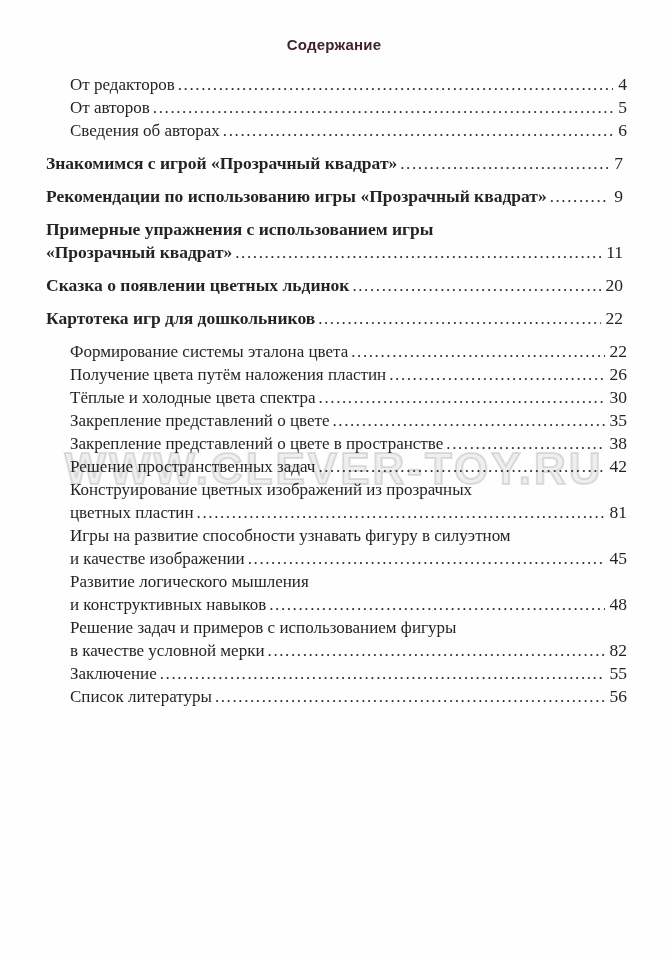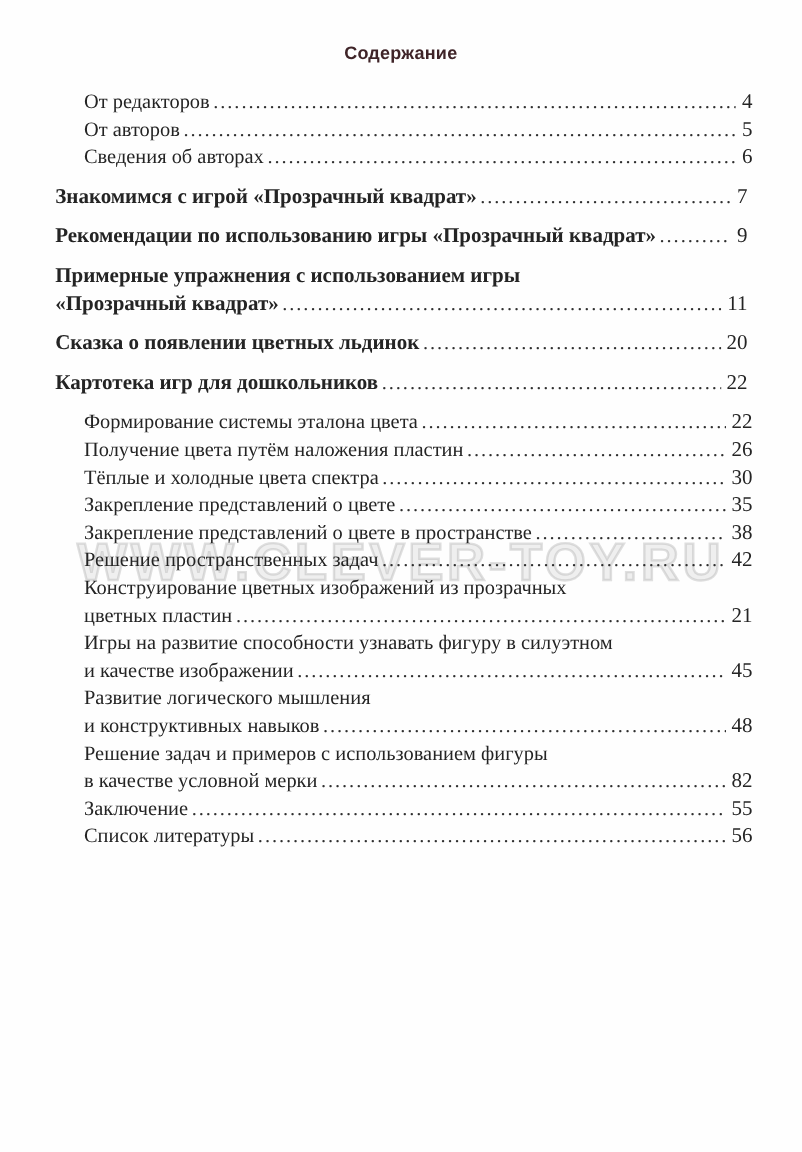--- a/index.html
+++ b/index.html
@@ -187,7 +187,7 @@
         <div class="row">
           <span class="label">цветных пластин</span>
           <span class="dots"></span>
-          <span class="num">21</span>
+          <span class="num">81</span>
         </div>
       </div>
       <div class="entry sub">

